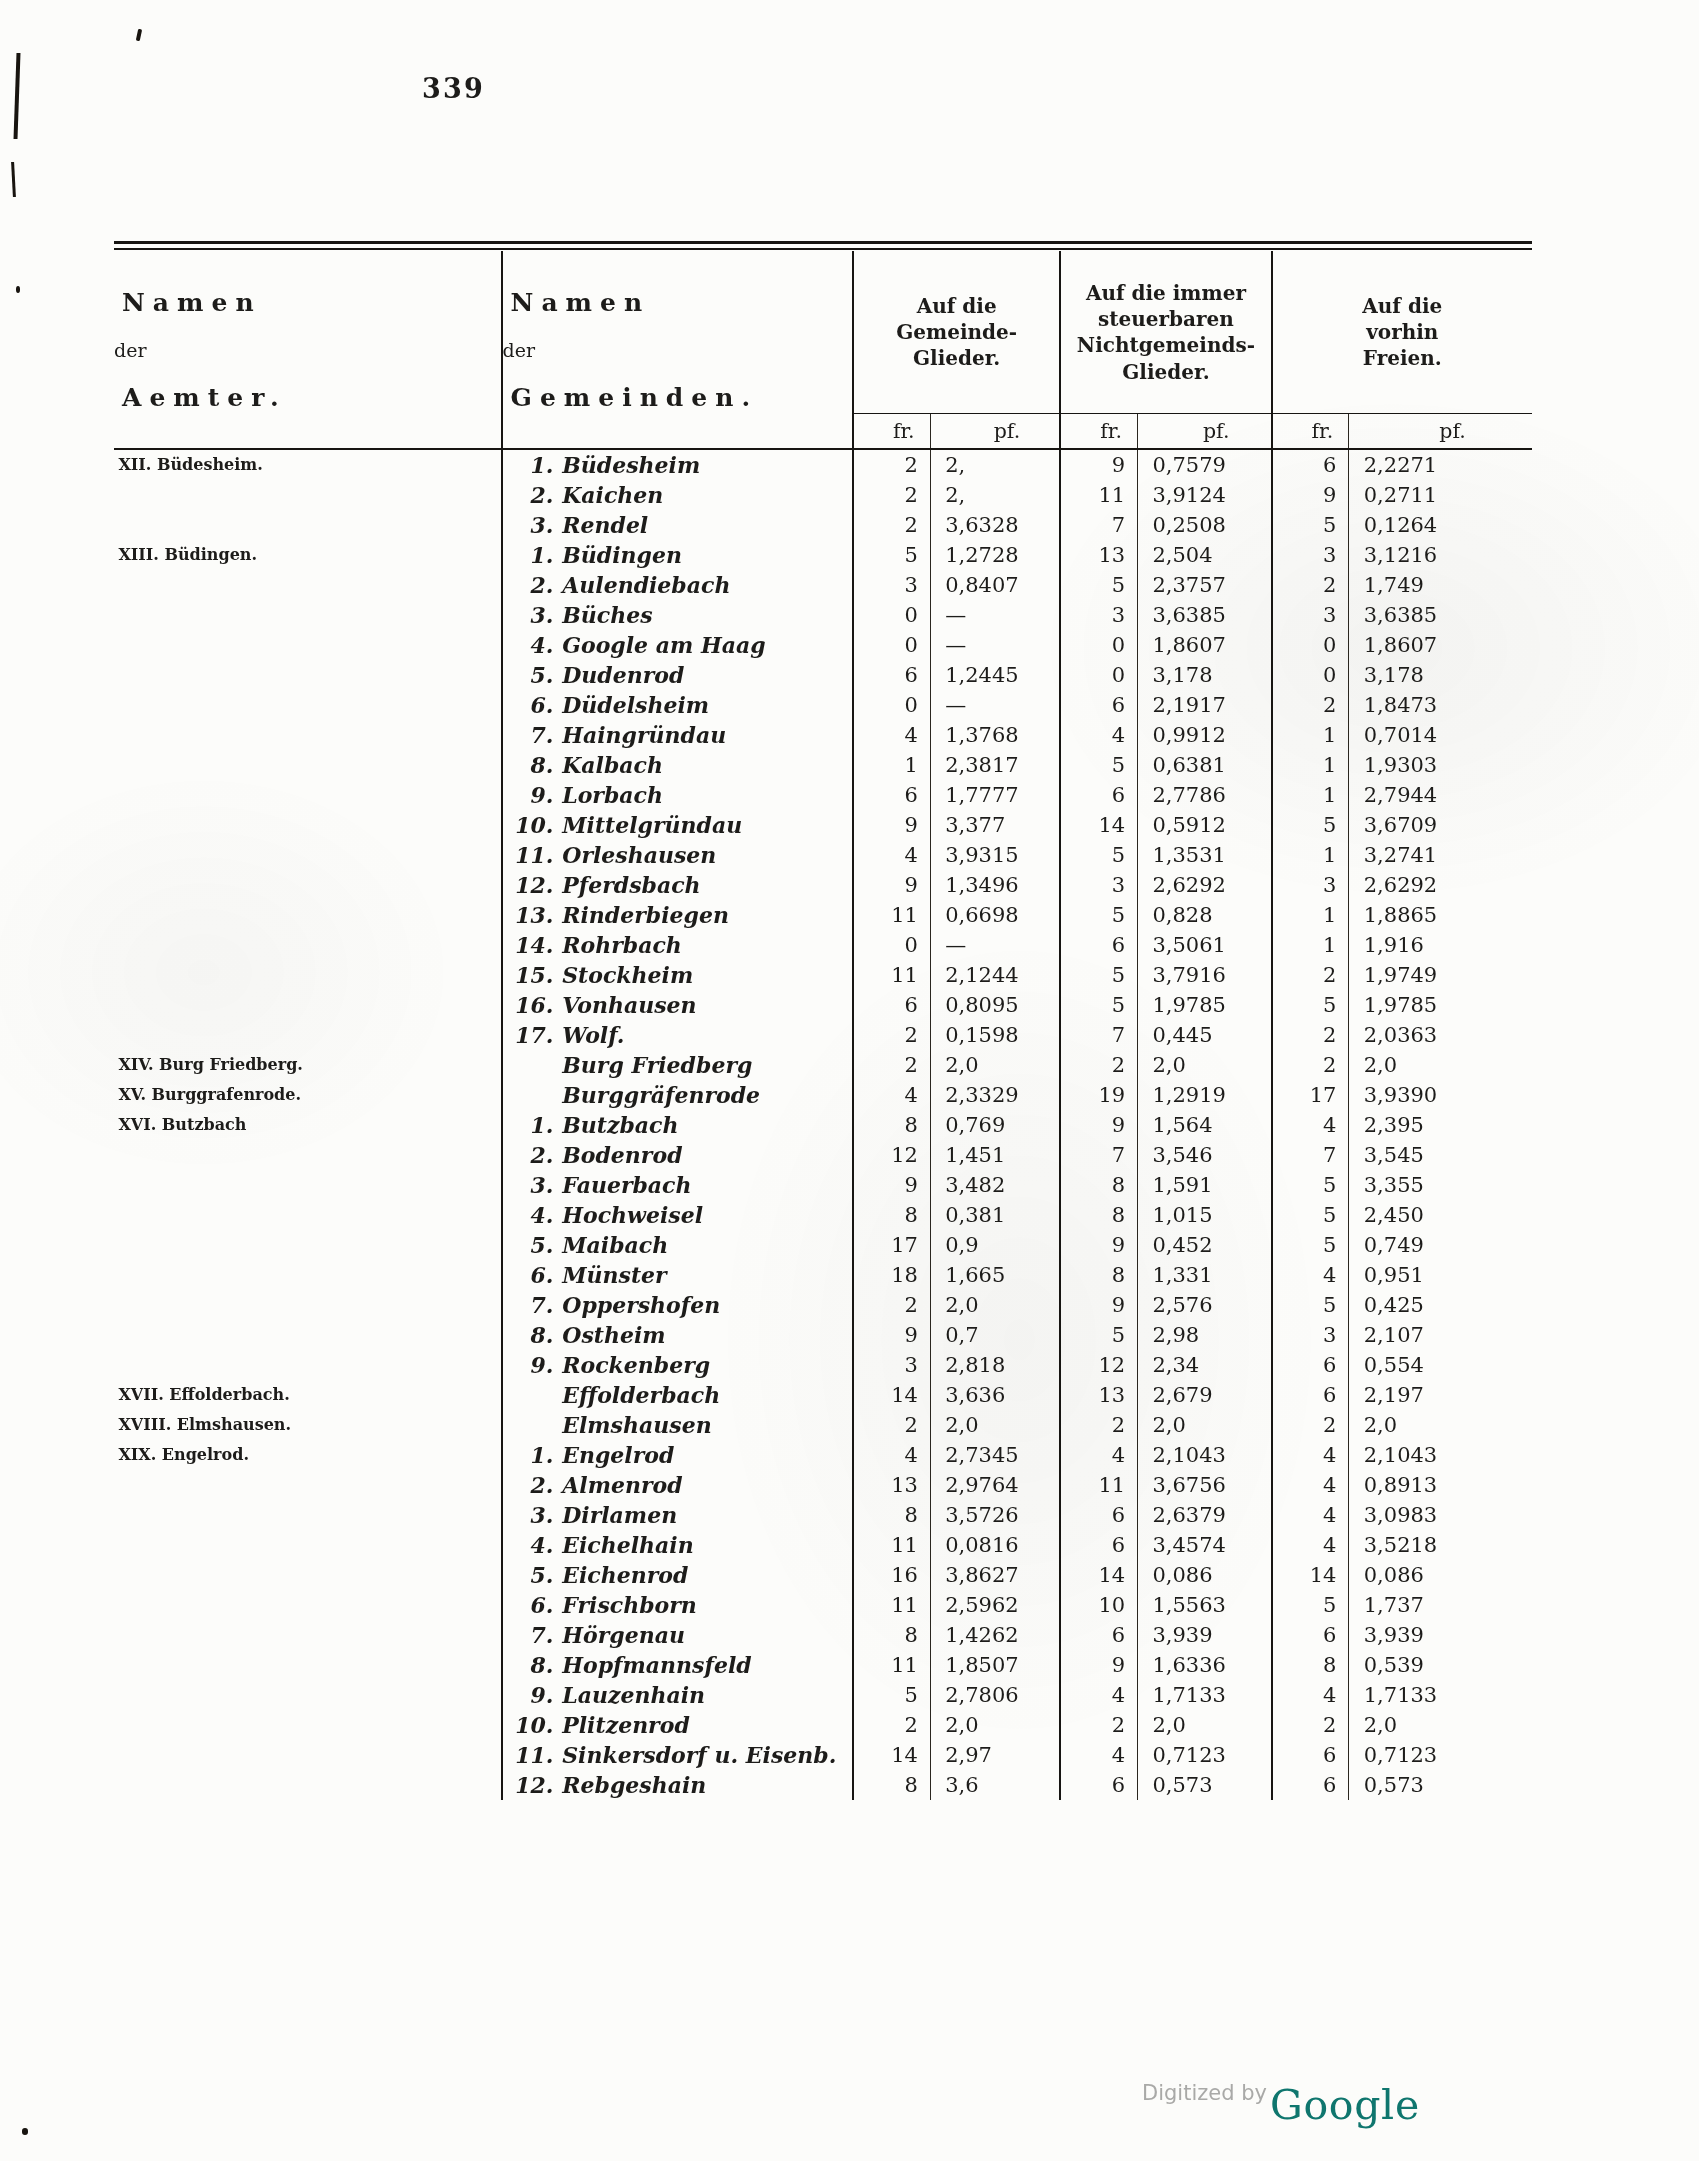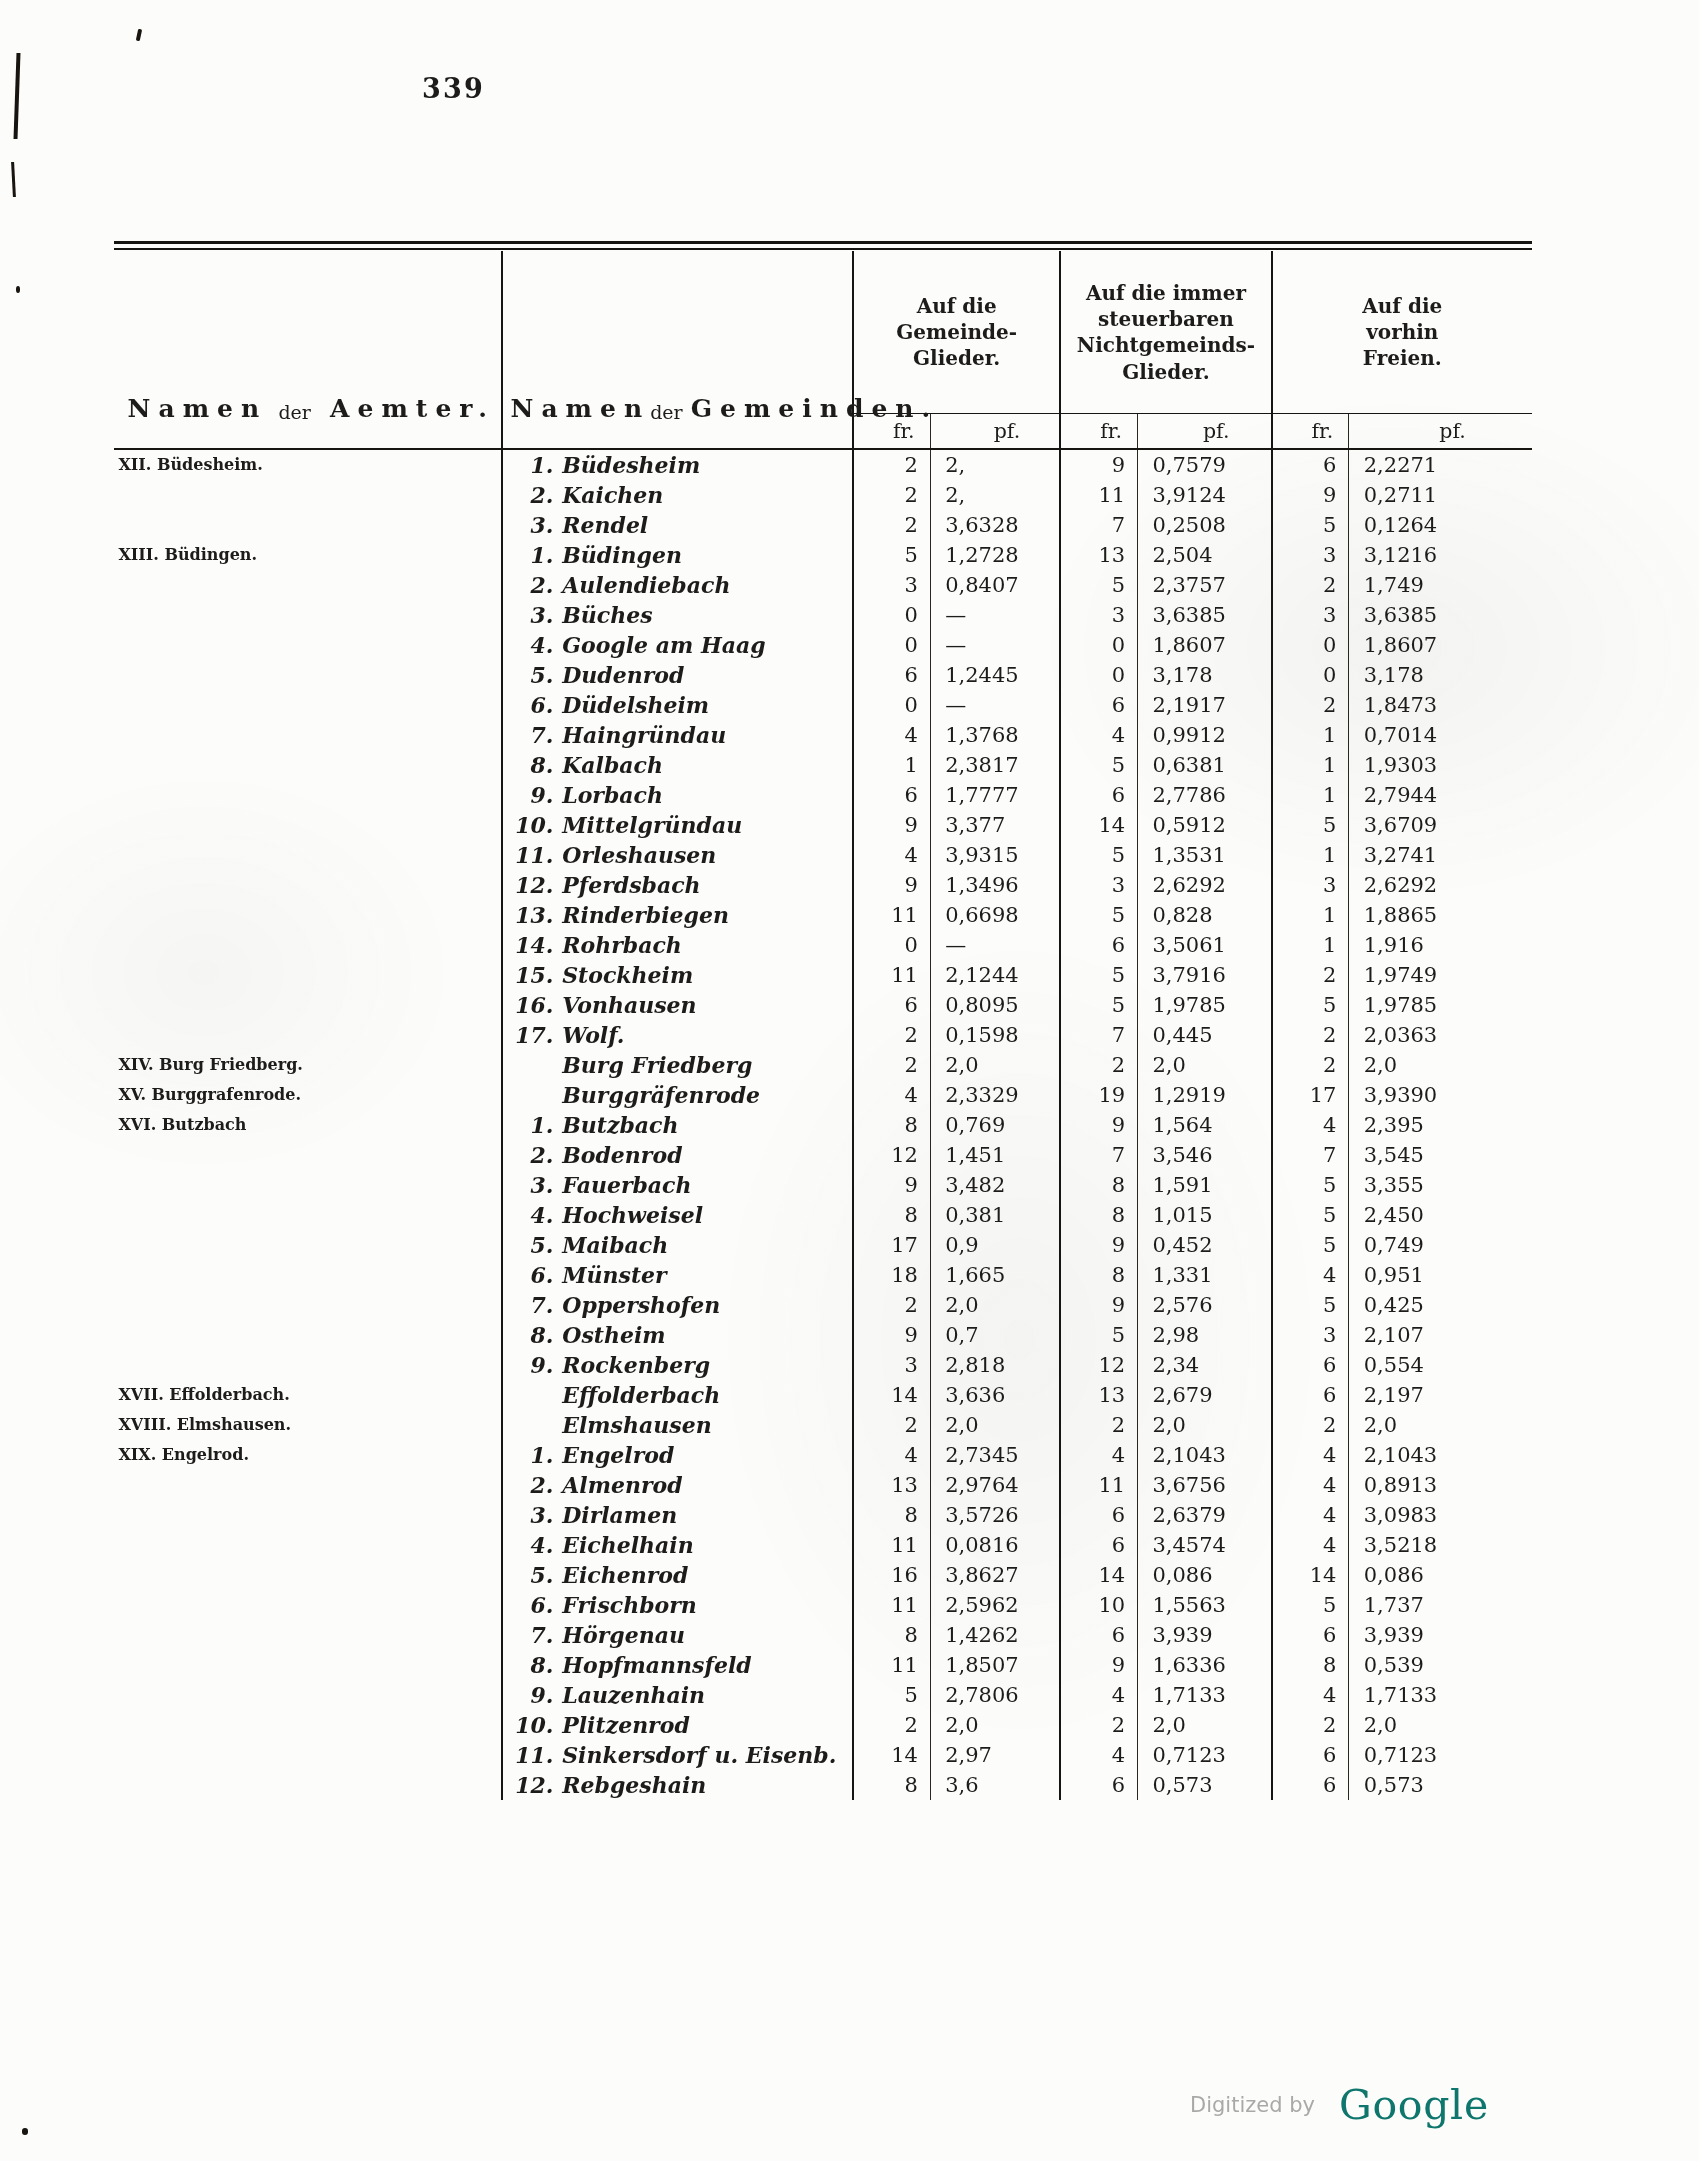--- a/index.html
+++ b/index.html
@@ -46,7 +46,7 @@
   thead tr.titles th[rowspan] { border-bottom:2.9px solid #171512; }
   thead tr.titles th.grp { border-bottom:1.5px solid #171512; }
 
-  .hcol { display:flex; justify-content:space-around; height:146px; align-items:flex-end; }
+  .hcol { display:flex; flex-direction:column; justify-content:space-around; height:146px; align-items:flex-start; }
   .hline-big   { font-size:25px; font-weight:bold; letter-spacing:8px; padding-left:8px; white-space:nowrap; }
   .hline-small { font-size:19px; }
   .grp .gl { font-size:20px; font-weight:bold; line-height:1.32; white-space:nowrap; }

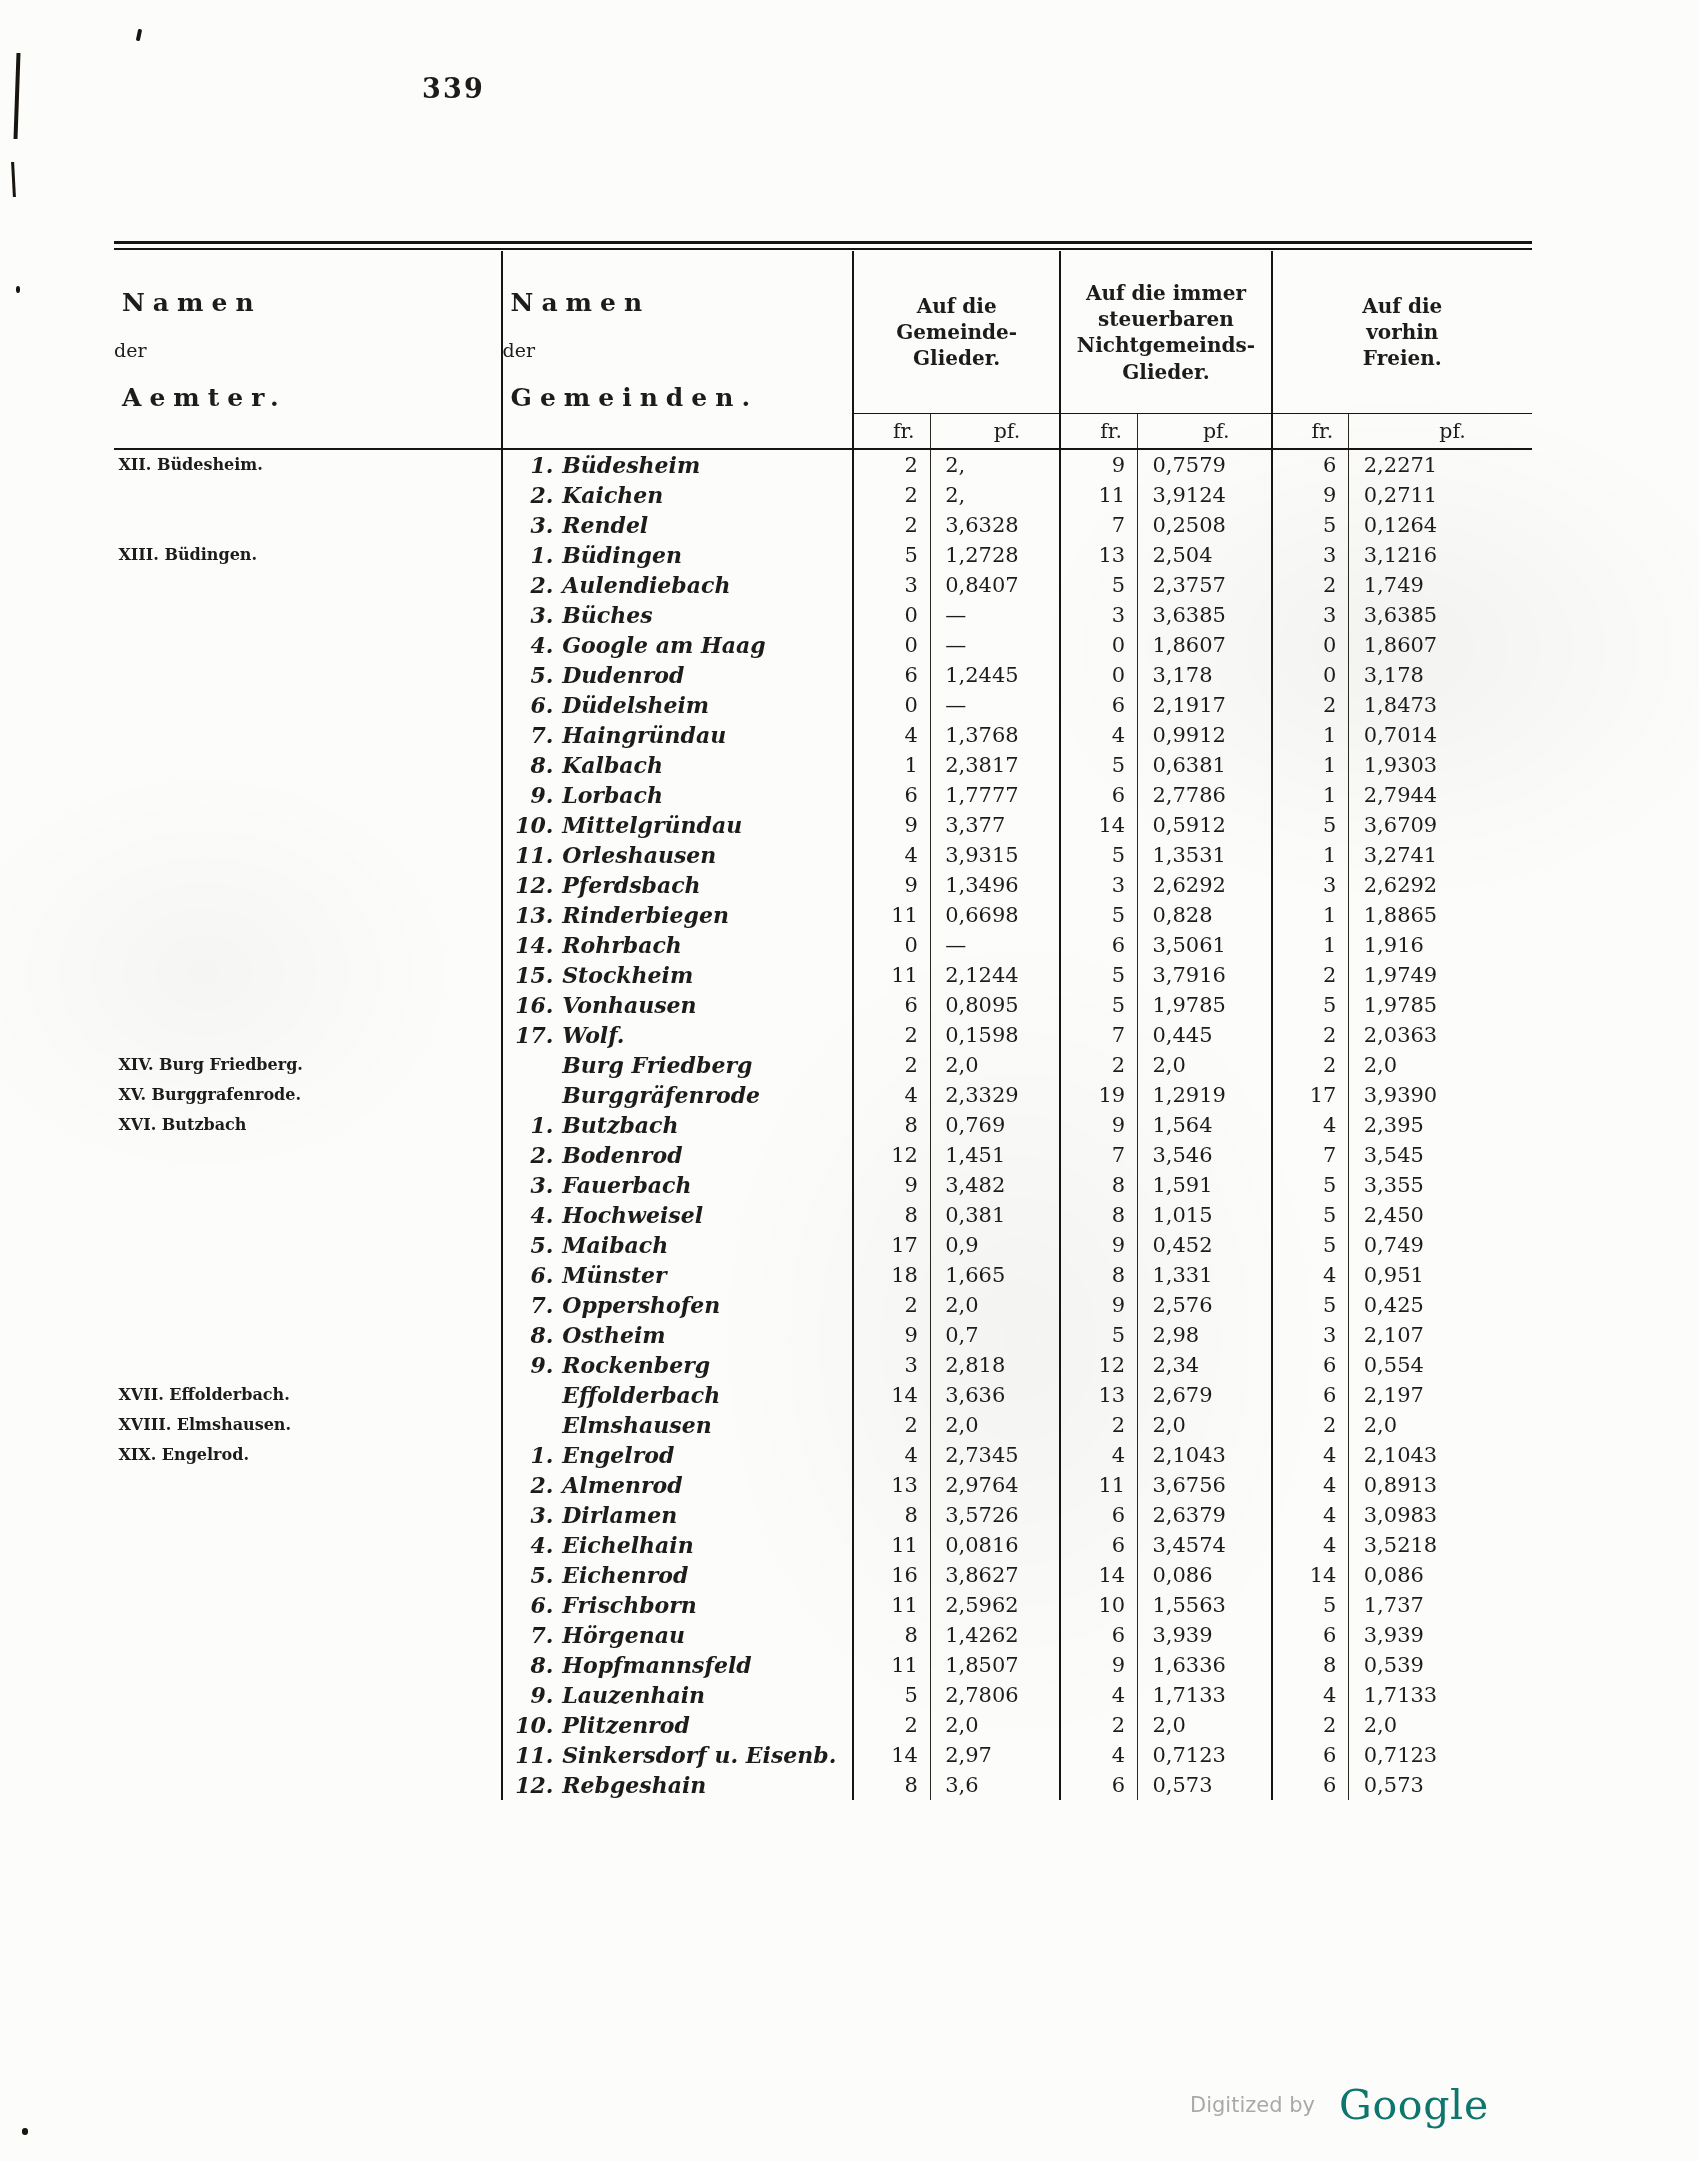--- a/index.html
+++ b/index.html
@@ -59,7 +59,7 @@
   td.fr  { text-align:right; padding-right:11.7px; }
   td.pf  { text-align:left;  padding-left:14.6px; }
 
-  .watermark { position:absolute; left:1190px; top:2081px; display:flex; align-items:center; gap:24px; }
+  .watermark { position:absolute; left:1142px; top:2081px; display:flex; align-items:flex-start; gap:3px; }
   .wm-prefix { font-family:"DejaVu Sans", sans-serif; font-size:21px; color:#a9a9a7; }
   .wm-brand  { font-family:"DejaVu Serif", serif; font-size:41px; color:#0f766e; letter-spacing:0.7px; }
 </style>

